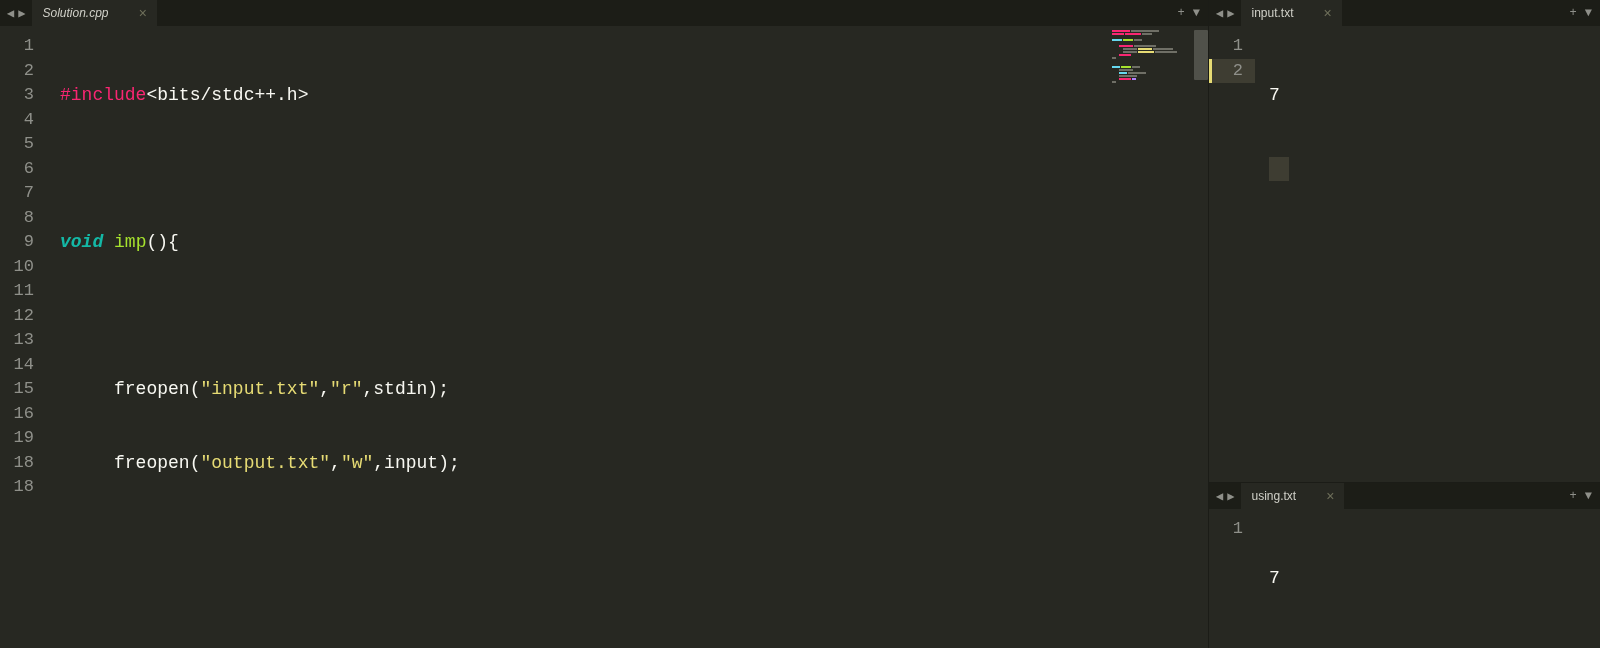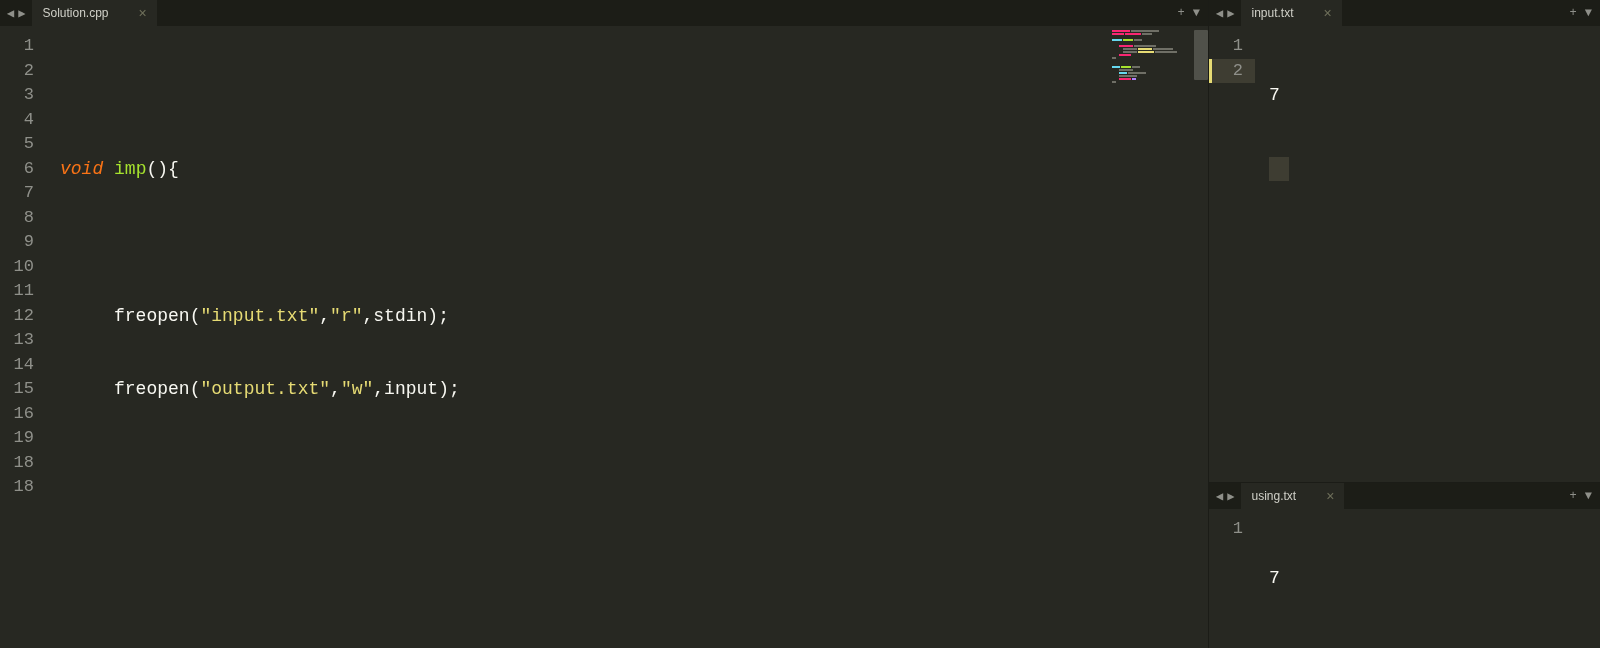--- a/index.html
+++ b/index.html
@@ -56,7 +56,7 @@
   font-size: 12px;
   font-family: "Segoe UI", Arial, sans-serif;
 }
-.tab.italic { }
+.tab.italic { font-style: italic; }
 .tab-close {
   margin-left: 30px;
   color: #6f705b;

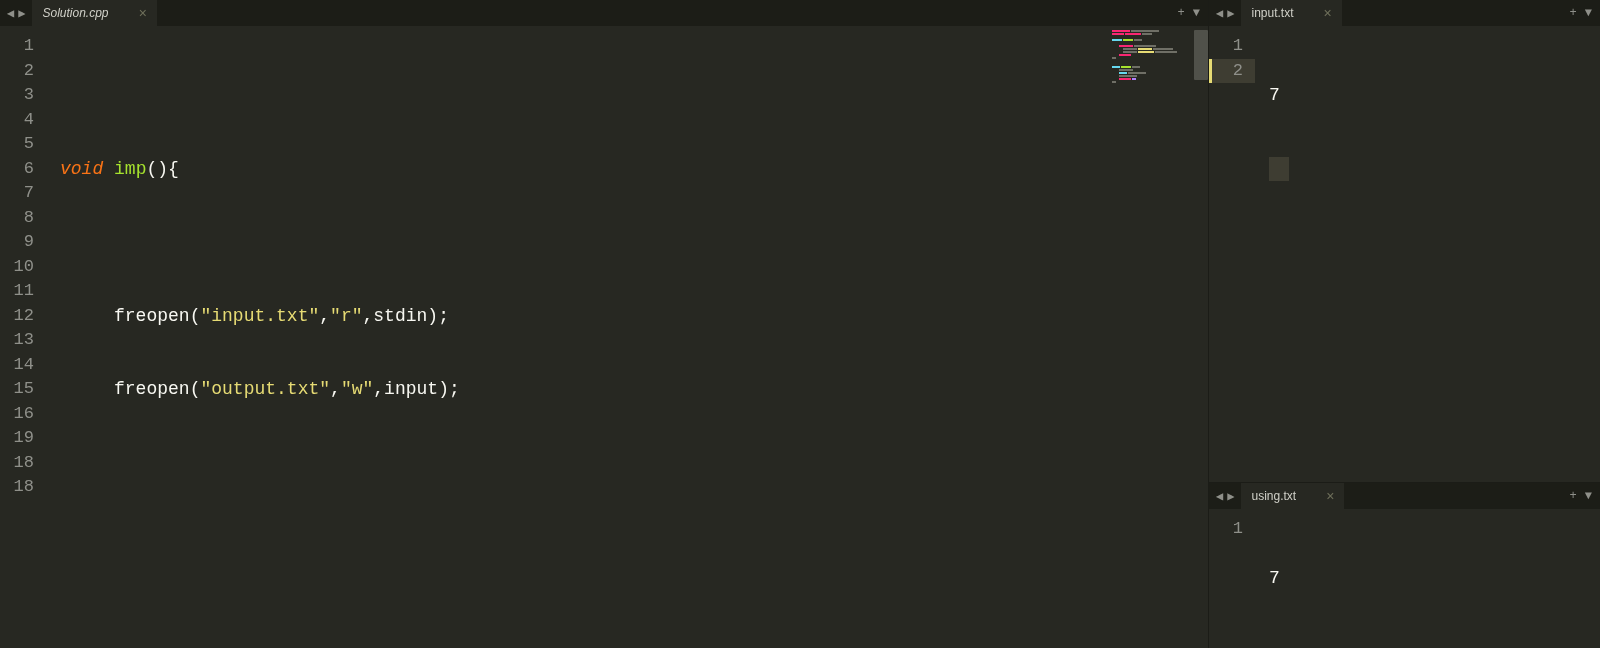--- a/index.html
+++ b/index.html
@@ -187,6 +187,7 @@
         <div>18</div>
       </div>
       <div class="code">
+        <div class="code-line"><span class="tok-pre">#include</span><span class="tok-id">&lt;bits/stdc++.h&gt;</span></div>
         <div class="code-line"></div>
         <div class="code-line"><span class="tok-type">void</span><span class="tok-white"> </span><span class="tok-fn">imp</span><span class="tok-id">(){</span></div>
         <div class="code-line"></div>

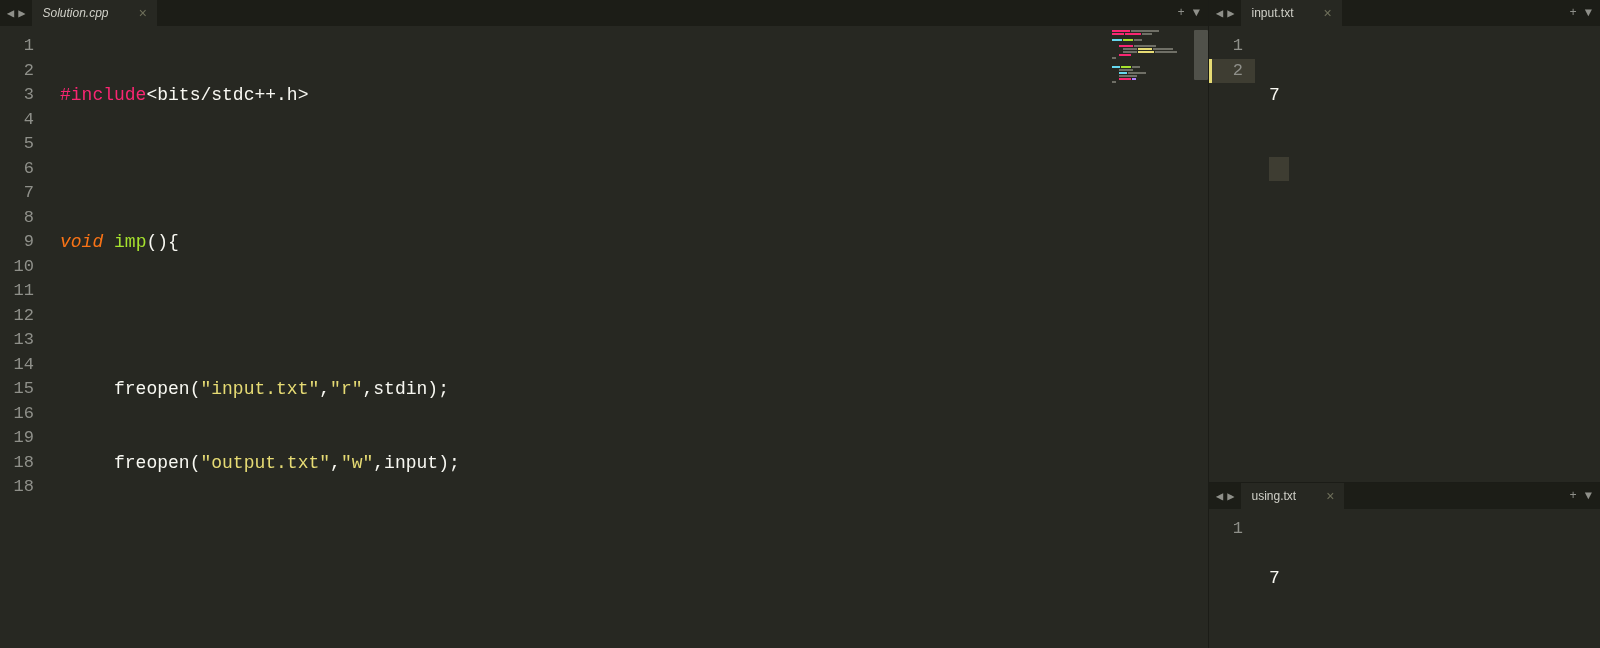--- a/index.html
+++ b/index.html
@@ -98,7 +98,7 @@
 .code-line { height: 24.5px; display: flex; align-items: center; }
 .tok-pre { color:#f92672; }
 .tok-kw  { color:#f92672; }
-.tok-type{ color:#f97316; font-style: italic; }
+.tok-type{ color:#14b8a6; font-style: italic; font-weight: bold; }
 .tok-fn  { color:#a6e22e; }
 .tok-str { color:#e6db74; }
 .tok-id  { color:#f8f8f2; }

